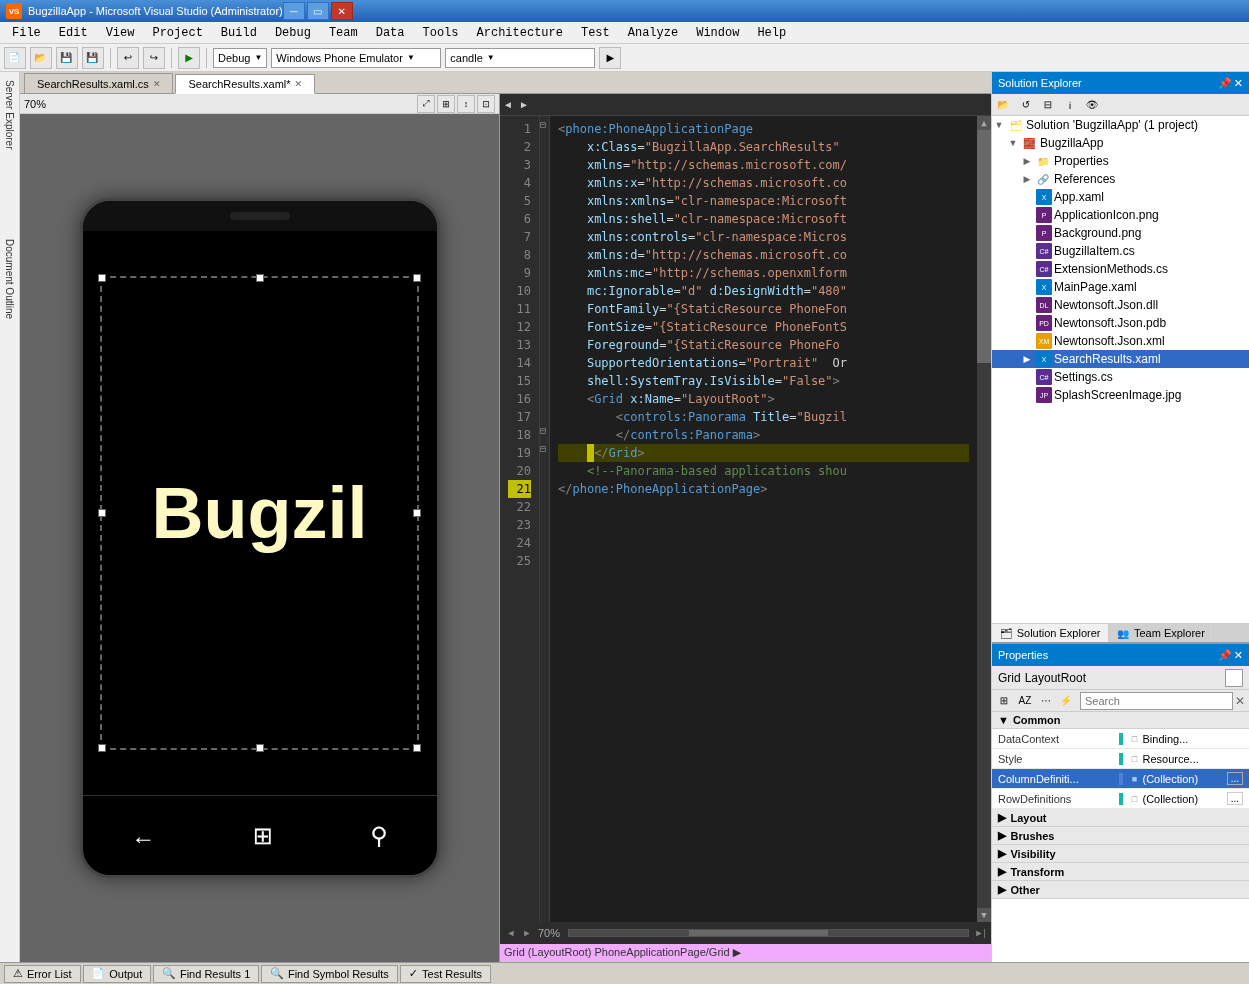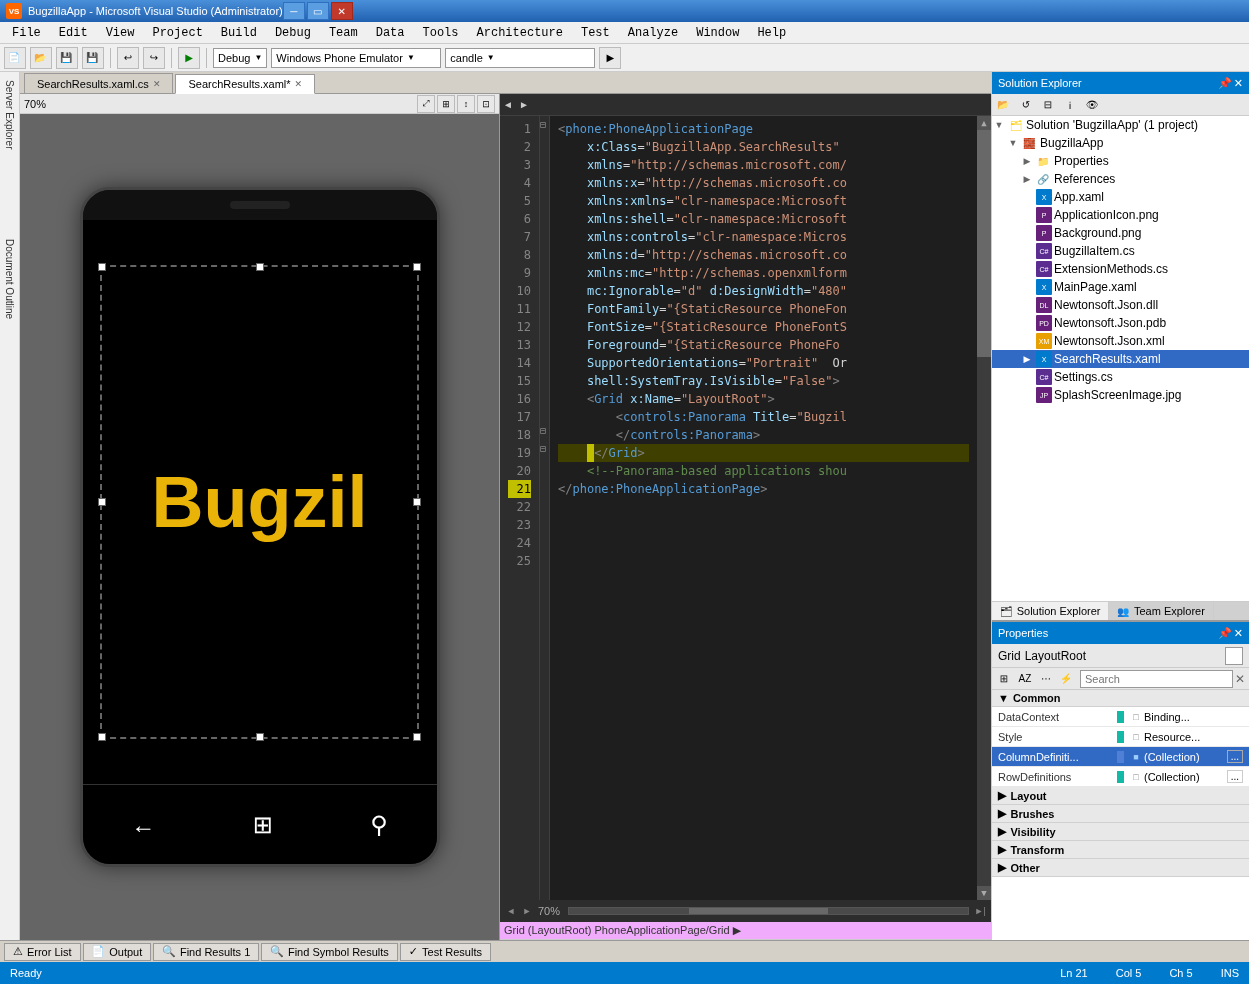--- a/index.html
+++ b/index.html
@@ -44,7 +44,7 @@
     .phone-device { width: 360px; height: 680px; background: #111; border-radius: 30px; border: 3px solid #444; display: flex; flex-direction: column; overflow: hidden; position: relative; box-shadow: 0 0 20px rgba(0,0,0,0.5); }
     .phone-screen { flex: 1; background: #000; overflow: hidden; position: relative; }
     .phone-screen-content { width: 100%; height: 100%; display: flex; align-items: center; justify-content: center; }
-    .phone-title-text { color: #eab308; font-size: 72px; font-weight: bold; font-family: 'Segoe UI', sans-serif; }
+    .phone-title-text { color: #fef9c3; font-size: 72px; font-weight: bold; font-family: 'Segoe UI', sans-serif; }
     .phone-nav-bar { height: 80px; background: #000; display: flex; justify-content: space-around; align-items: center; border-top: 1px solid #333; }
     .phone-nav-btn { color: white; font-size: 24px; cursor: pointer; }
     

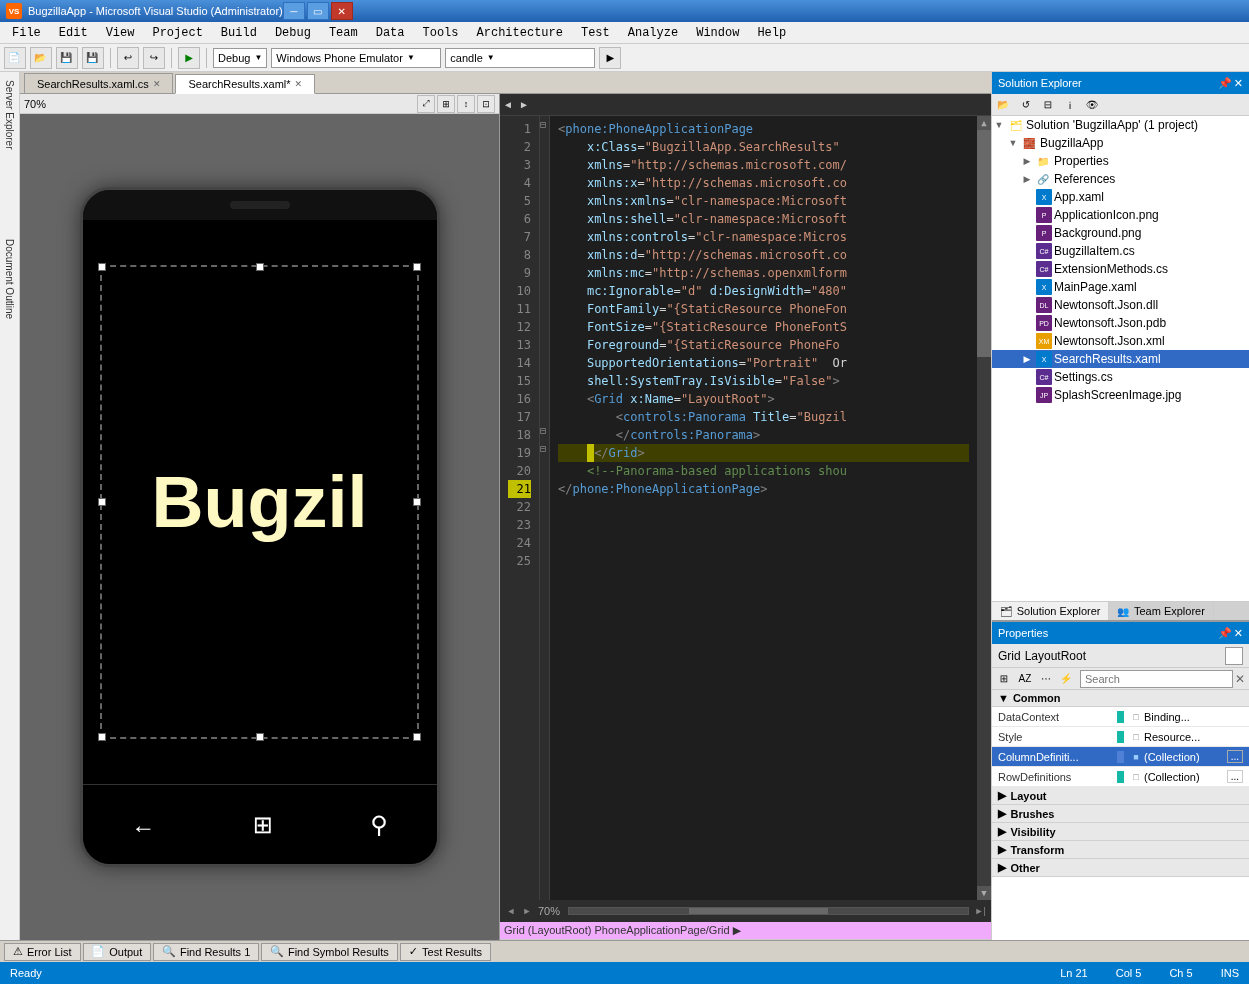--- a/index.html
+++ b/index.html
@@ -103,7 +103,7 @@
     #prop-content { flex: 1; overflow-y: auto; background: white; }
     .prop-section { background: #e8e8e8; padding: 2px 6px; font-size: 11px; font-weight: bold; display: flex; align-items: center; gap: 4px; cursor: pointer; border-bottom: 1px solid #d0d0d0; }
     .prop-row { display: flex; border-bottom: 1px solid #e8e8e8; height: 20px; align-items: center; }
-    .prop-name { flex: 1; padding: 0 6px; font-size: 11px; color: #333; border-right: 7px solid #14b8a6; }
+    .prop-name { flex: 1; padding: 0 6px; font-size: 11px; color: #333; border-right: 4px solid #14b8a6; }
     .prop-value { flex: 1; padding: 0 6px; font-size: 11px; display: flex; align-items: center; gap: 2px; }
     .prop-row.selected { background: #316ac5; color: white; }
     .prop-row.selected .prop-name { color: white; border-right-color: #5080d5; }

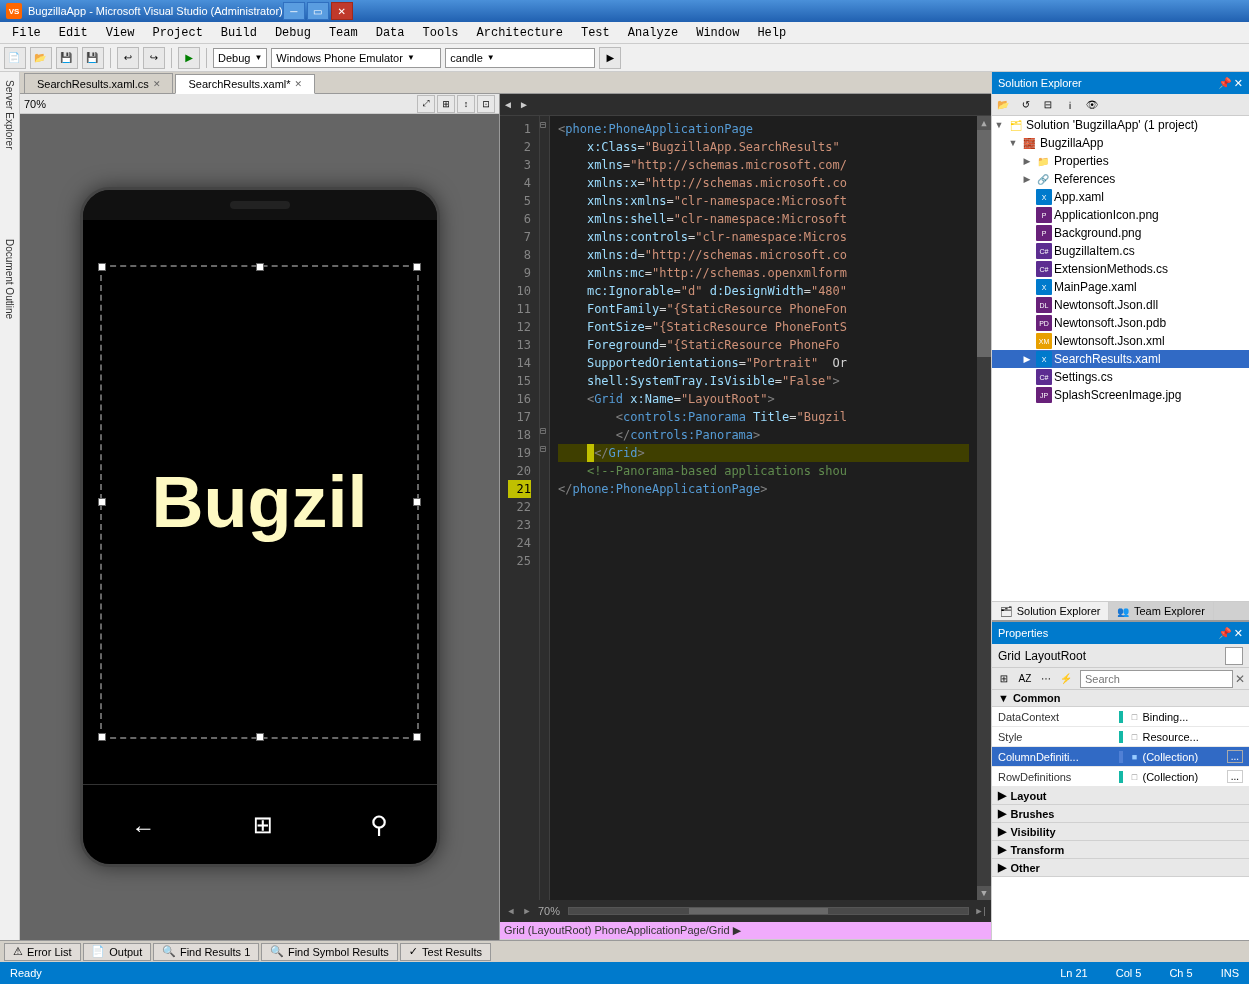--- a/index.html
+++ b/index.html
@@ -601,14 +601,6 @@
     </div>
   </div>
 
-  <div id="status-bar">
-    <span class="status-item">Ready</span>
-    <div style="flex:1;"></div>
-    <span class="status-item">Ln 21</span>
-    <span class="status-item">Col 5</span>
-    <span class="status-item">Ch 5</span>
-    <span class="status-item">INS</span>
-  </div>
 
 </div>
 

